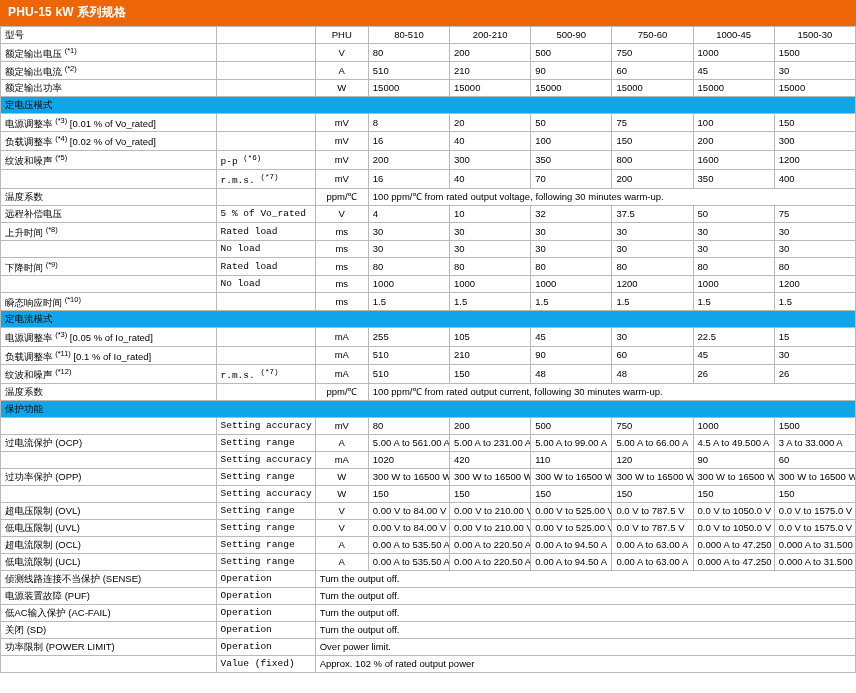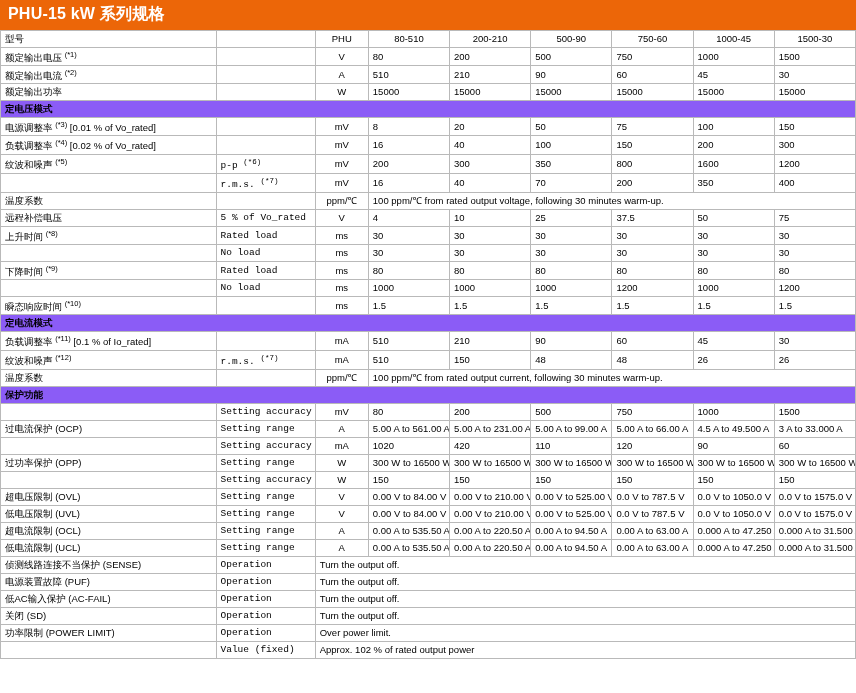--- a/index.html
+++ b/index.html
@@ -20,7 +20,7 @@
     background:#ec6608;
     color:#fff;
     font-weight:bold;
-    font-size:16px;
+    font-size:12px;
     padding:4px 8px 5px 8px;
     letter-spacing:.2px;
   }

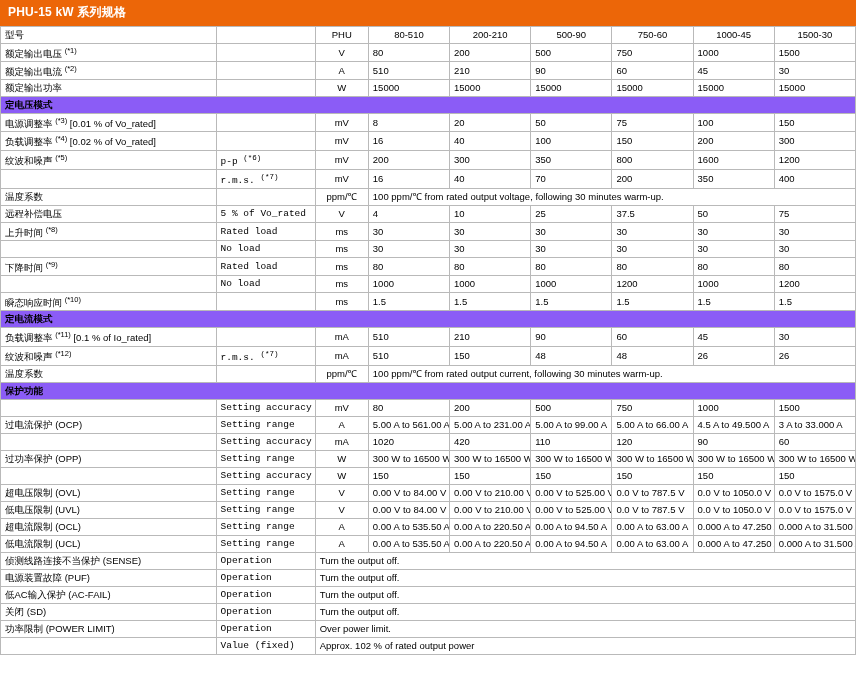--- a/index.html
+++ b/index.html
@@ -57,8 +57,8 @@
     font-size:10px;
   }
   .sect td{
-    font-weight:bold;
-    background:#8b5cf6;
+    font-weight:normal;
+    background:#0ea5e9;
     padding-left:5px;
     height:15px;
     margin-top:23px;

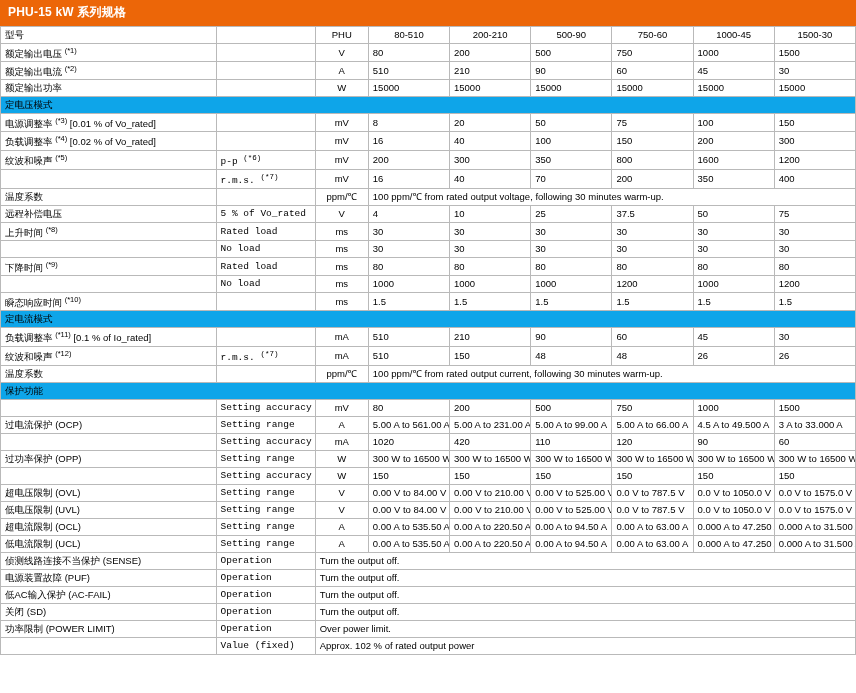--- a/index.html
+++ b/index.html
@@ -188,7 +188,7 @@
           <td class="unit">V</td>
           <td class="val">4</td>
           <td class="val">10</td>
-          <td class="val">25</td>
+          <td class="val">32</td>
           <td class="val">37.5</td>
           <td class="val">50</td>
           <td class="val">75</td>

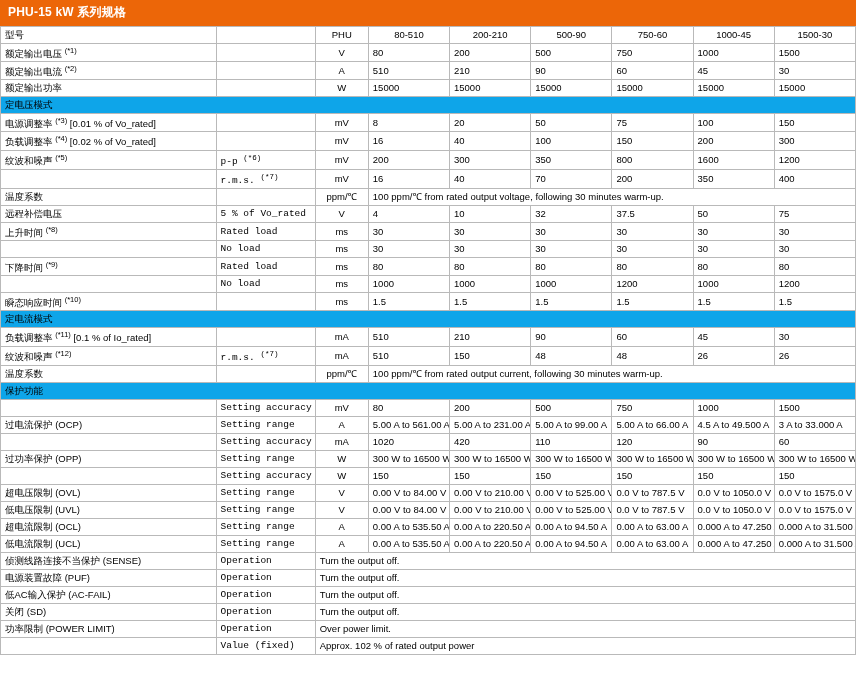--- a/index.html
+++ b/index.html
@@ -252,6 +252,17 @@
           <td colspan="9">定电流模式</td>
         </tr>
         <tr>
+          <td class="lbl">电源调整率 <span class="sup">(*3)</span> [0.05 % of Io_rated]</td>
+          <td class="sub"></td>
+          <td class="unit">mA</td>
+          <td class="val">255</td>
+          <td class="val">105</td>
+          <td class="val">45</td>
+          <td class="val">30</td>
+          <td class="val">22.5</td>
+          <td class="val">15</td>
+        </tr>
+        <tr>
           <td class="lbl">负载调整率 <span class="sup">(*11)</span> [0.1 % of Io_rated]</td>
           <td class="sub"></td>
           <td class="unit">mA</td>

